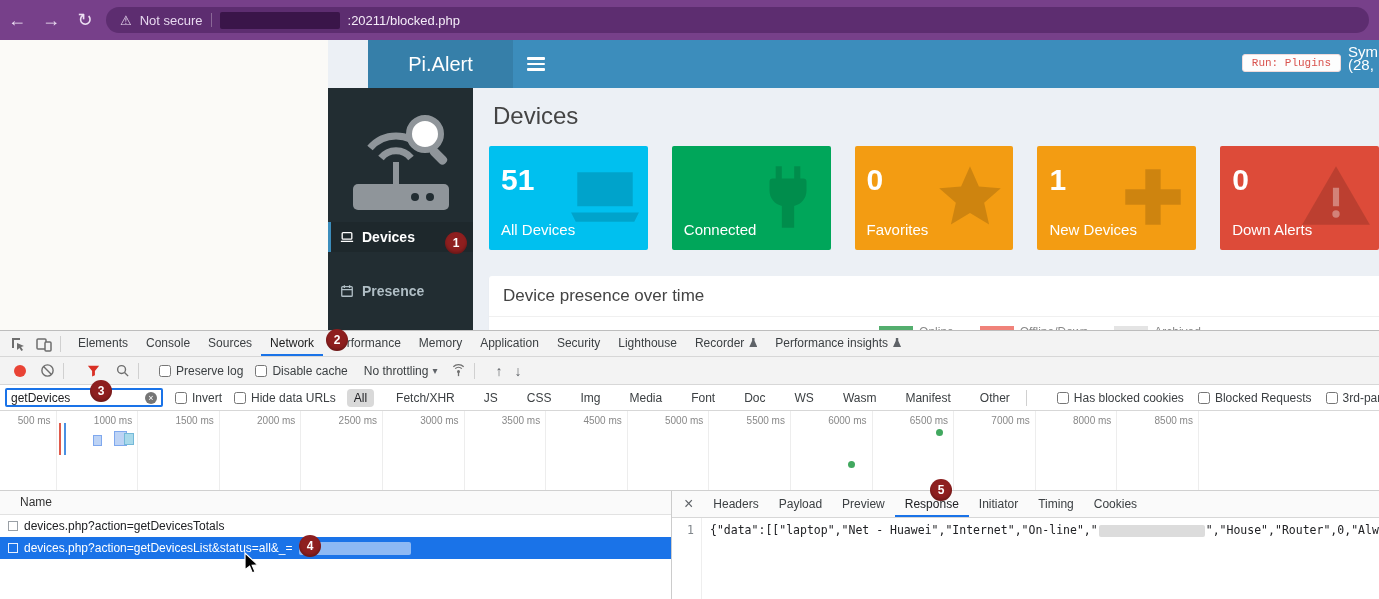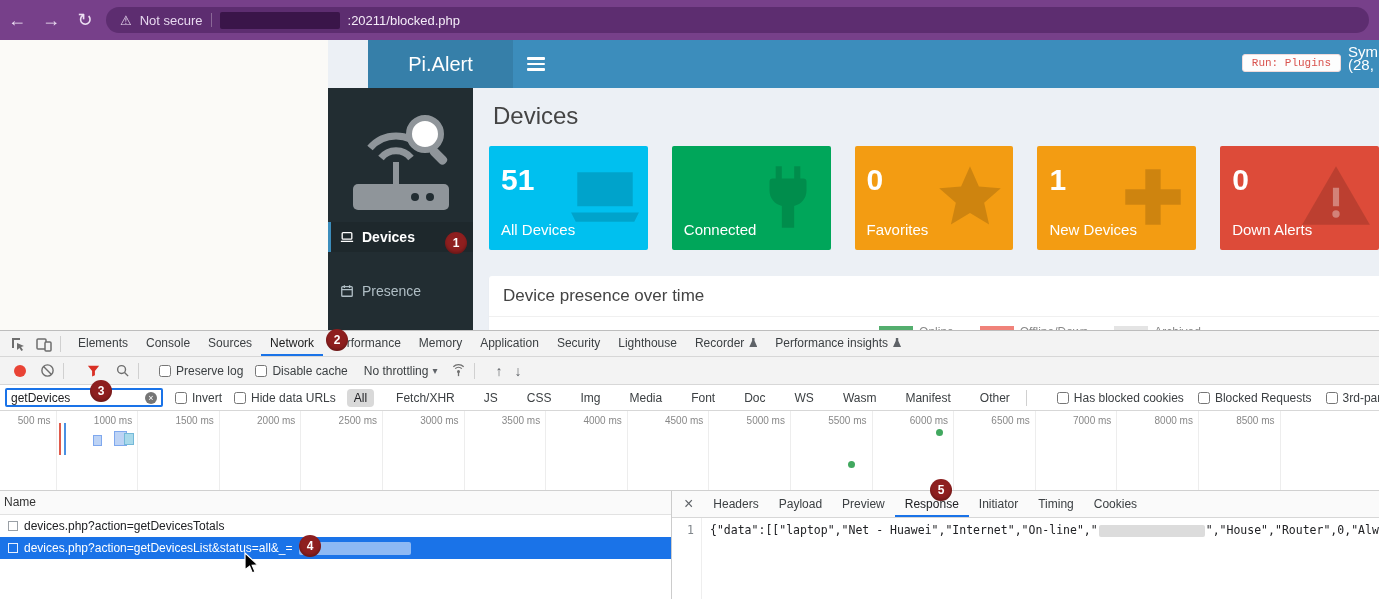--- a/index.html
+++ b/index.html
@@ -39,7 +39,7 @@
     font-size:14px; color:#b0bec5; cursor:pointer; }
   .side-item.active { background:#1e282c; border-left:3px solid #3c8dbc; padding-left:9px;
     color:#fff; font-weight:600; }
-  .side-item + .side-item { margin-top:24px; }
+  .side-item + .side-item { margin-top:24px;font-weight:bold; }
 
   .content { flex:1; padding-top:8px; overflow:hidden; }
   .page-title { font-size:24px; font-weight:400; color:#444; margin:6px 0 16px 20px; }

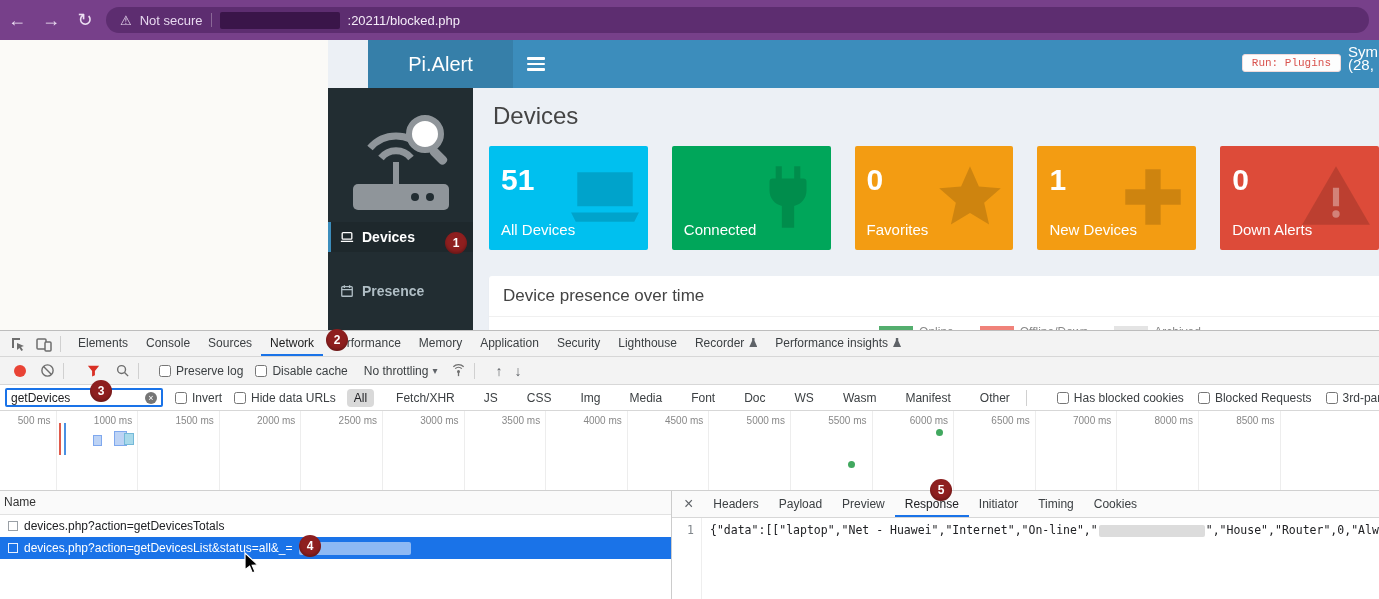--- a/index.html
+++ b/index.html
@@ -404,7 +404,6 @@
           <div class="tick">2500 ms</div>
           <div class="tick">3000 ms</div>
           <div class="tick">3500 ms</div>
-          <div class="tick">4000 ms</div>
           <div class="tick">4500 ms</div>
           <div class="tick">5000 ms</div>
           <div class="tick">5500 ms</div>

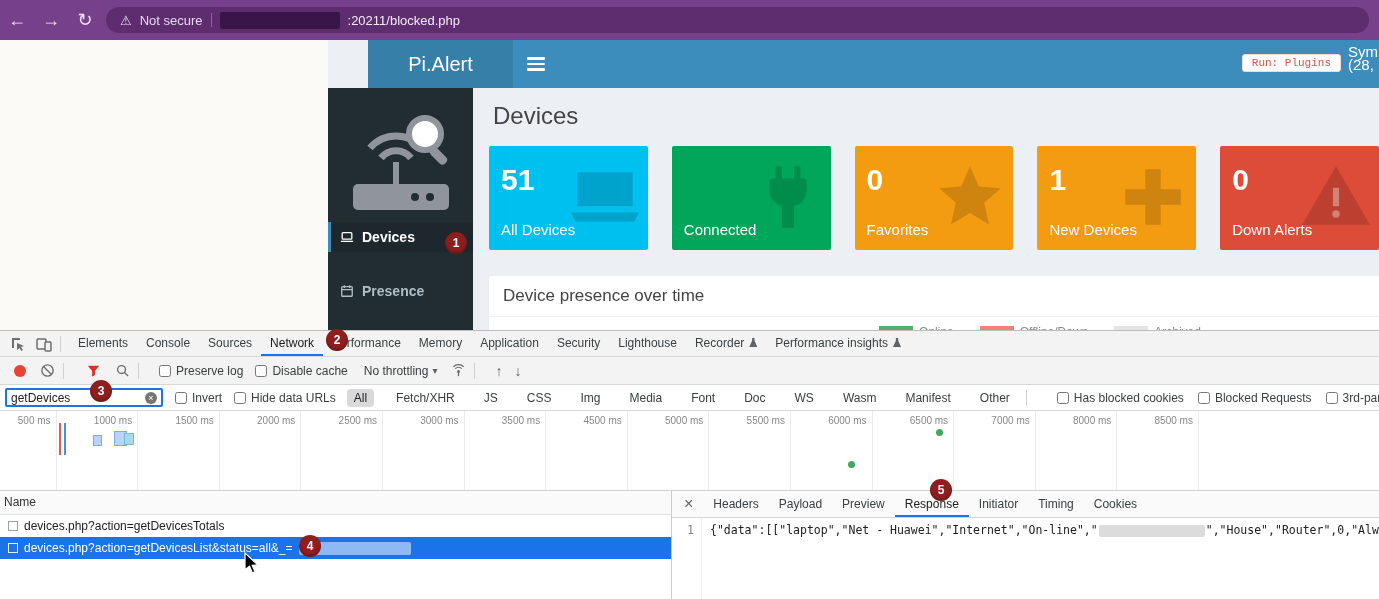--- a/index.html
+++ b/index.html
@@ -111,7 +111,7 @@
   .dt-body { flex:1; display:flex; overflow:hidden; }
   .req-pane { width:672px; flex:none; border-right:1px solid #cccccc; display:flex;
     flex-direction:column; background:#fff; }
-  .req-header { height:24px; line-height:23px; padding-left:4px; color:#333;
+  .req-header { height:24px; line-height:23px; padding-left:20px; color:#333;
     border-bottom:1px solid #e2e2e2; background:#fafafa; cursor:pointer; }
   .req-row { height:22px; display:flex; align-items:center; gap:6px; padding-left:8px;
     font-size:12px; color:#202124; cursor:pointer; }

